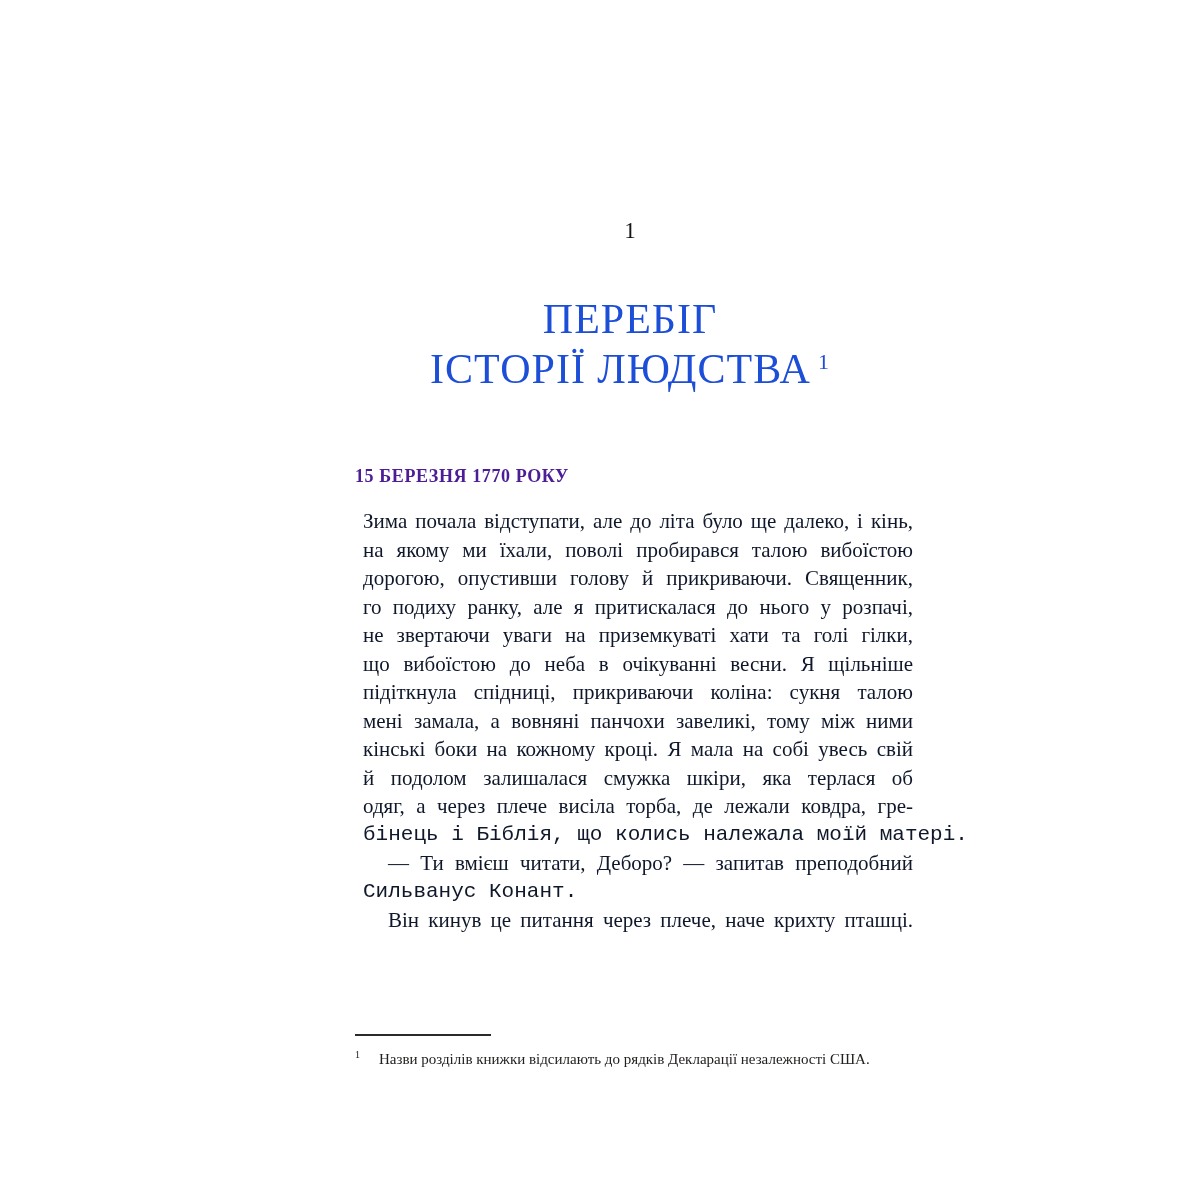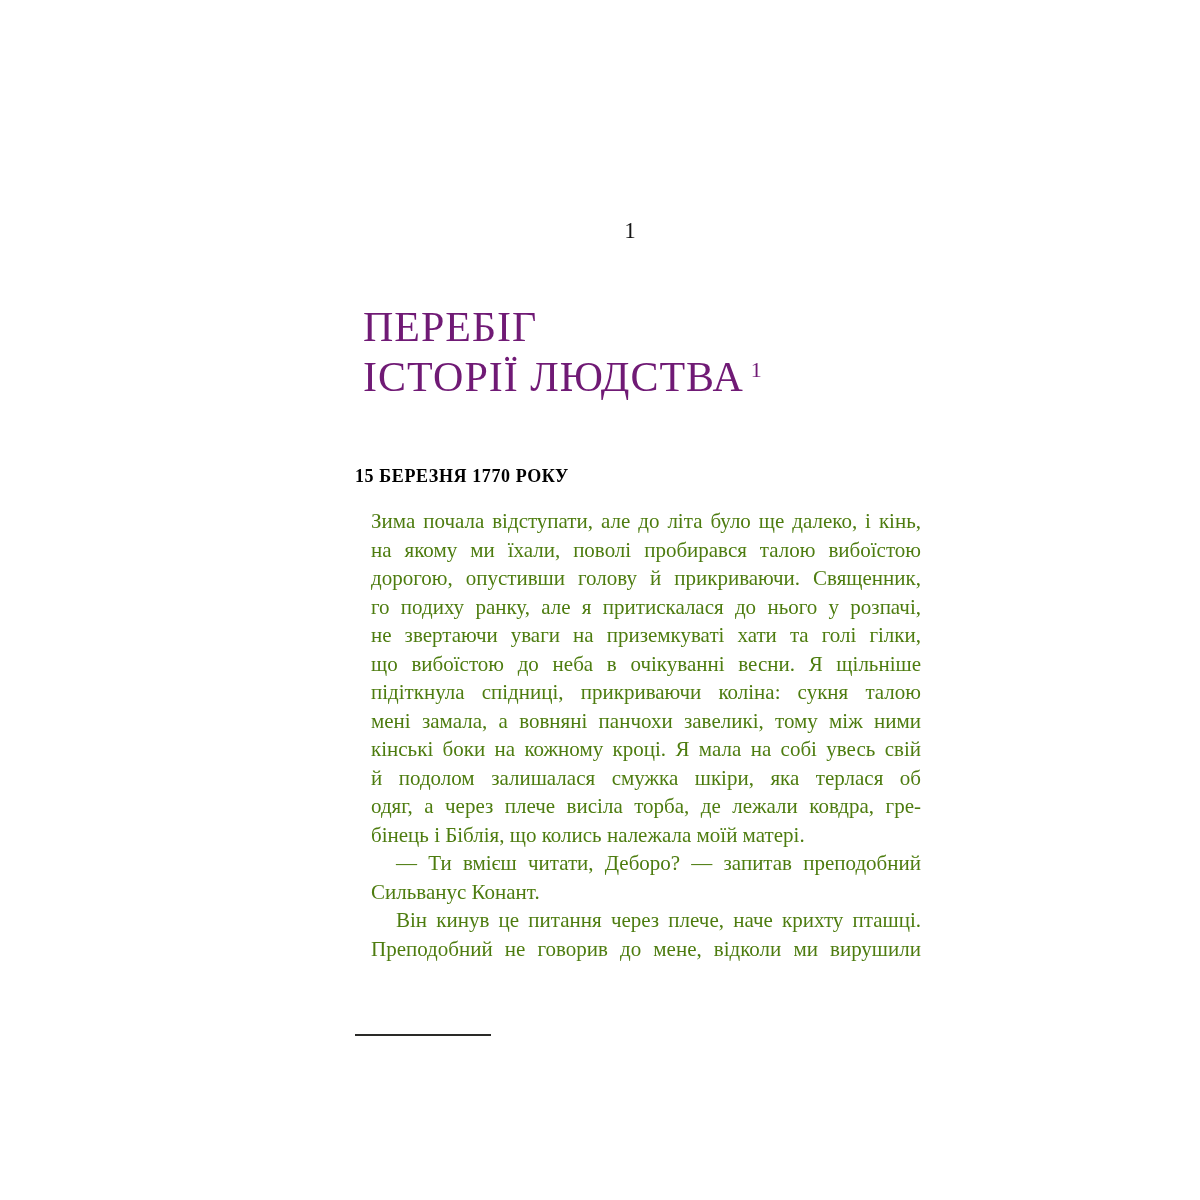--- a/index.html
+++ b/index.html
@@ -37,12 +37,13 @@
     top: 294px;
     left: 0;
     width: 100%;
-    margin: 8px;
+    margin: 0;
+    text-align: center;
     font-size: 42px;
     line-height: 50px;
     font-weight: 500;
     letter-spacing: 1px;
-    color: #701a75;
+    color: #1d4ed8;
   }
   .title-footnote-ref {
     font-size: 22px;

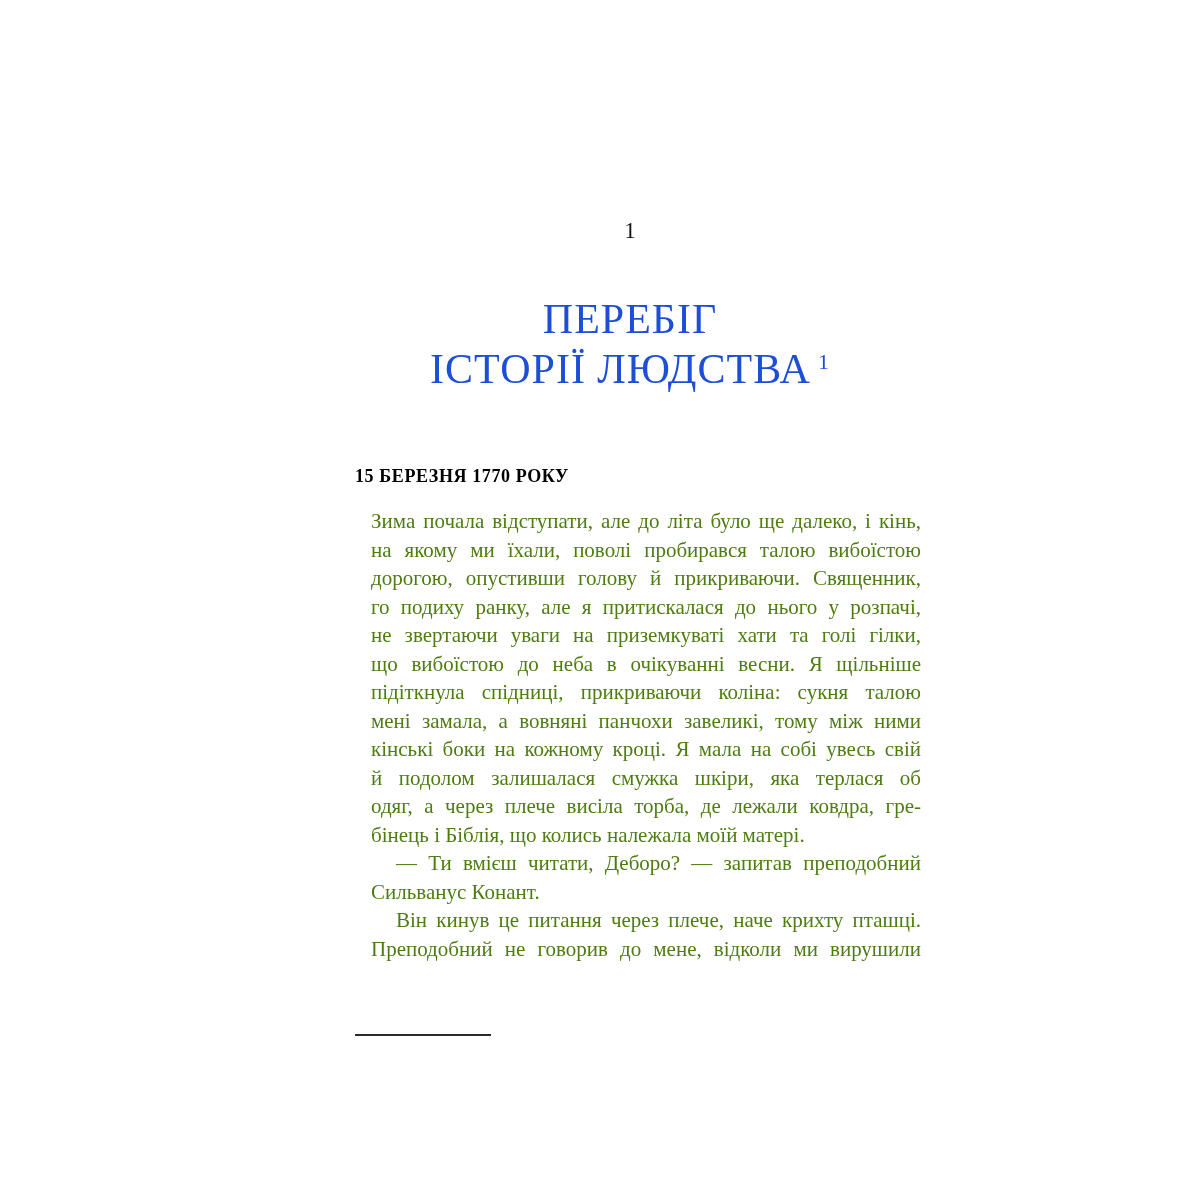--- a/index.html
+++ b/index.html
@@ -59,7 +59,7 @@
     font-size: 18px;
     font-weight: bold;
     letter-spacing: 0.6px;
-    color: #000000;
+    color: #4c1d95;
   }
   .body-text {
     position: absolute;

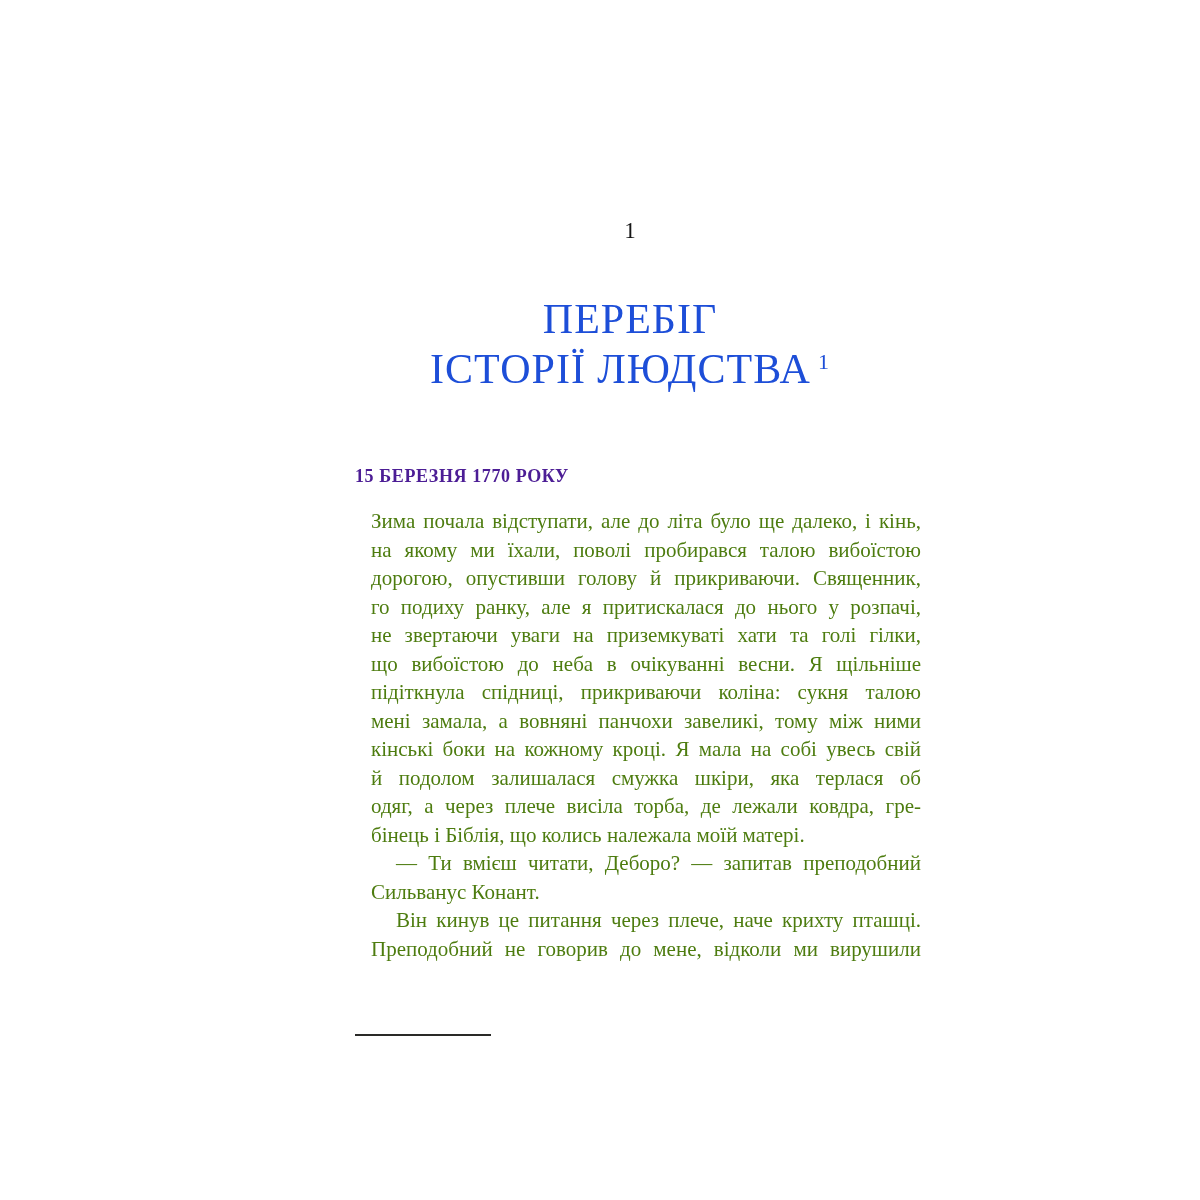--- a/index.html
+++ b/index.html
@@ -64,11 +64,11 @@
   .body-text {
     position: absolute;
     top: 507px;
-    left: 16px;
+    left: 8px;
     width: 550px;
     font-size: 21px;
     line-height: 28.5px;
-    color: #4d7c0f;
+    color: #0f172a;
   }
   .body-text .line {
     text-align: justify;

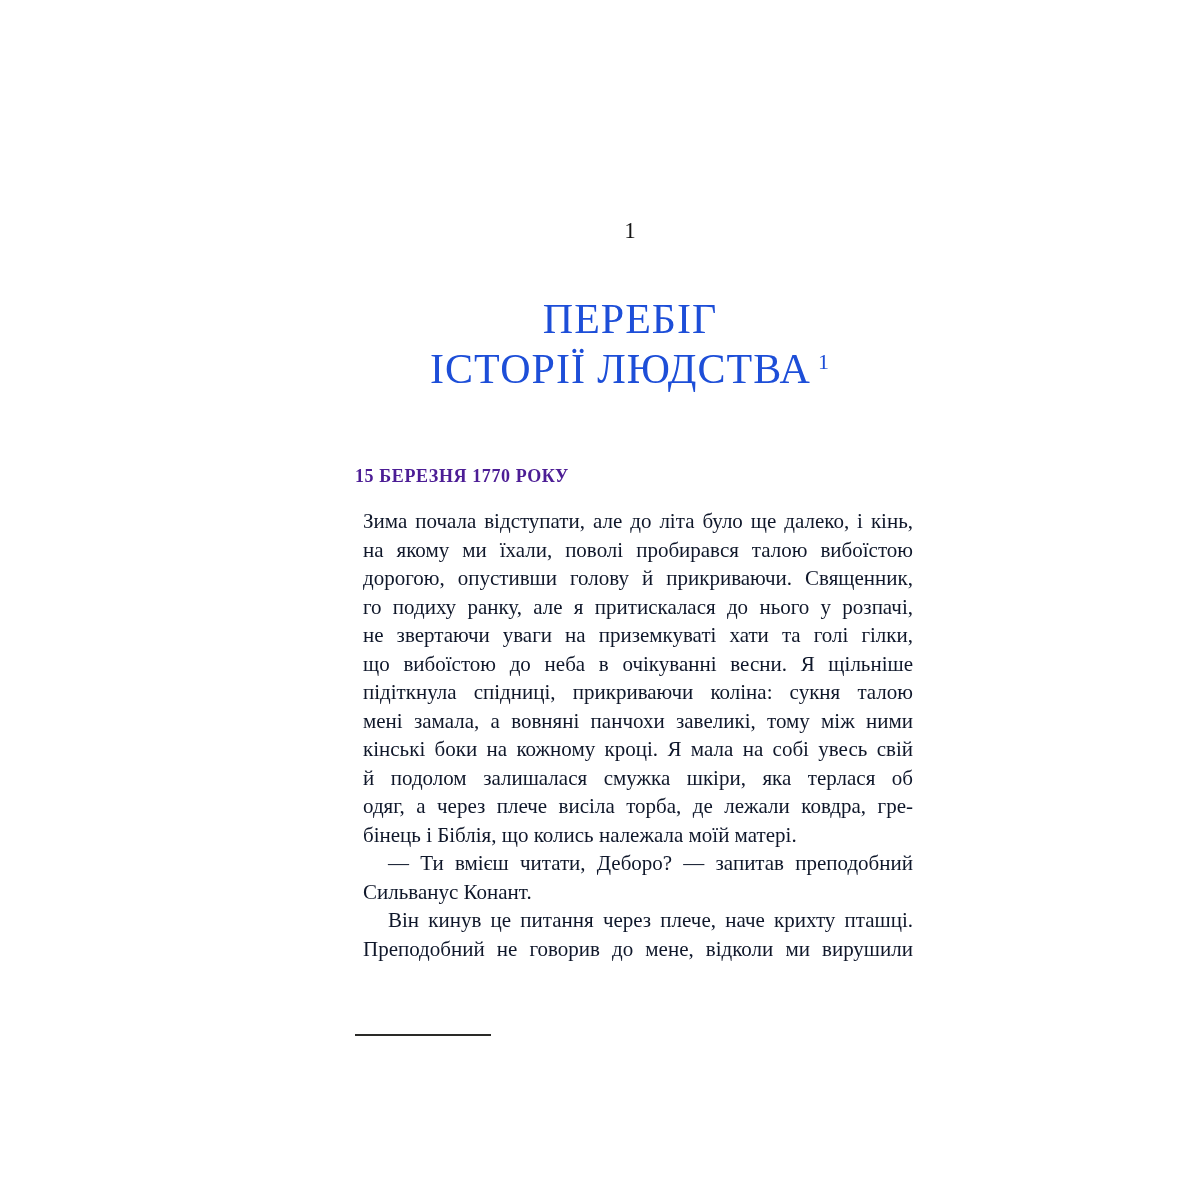--- a/index.html
+++ b/index.html
@@ -78,6 +78,7 @@
   }
   .body-text .line-last {
     text-align-last: left;
+    font-family: Liberation Mono, monospace;
   }
   .body-text .line-indent {
     text-indent: 25px;

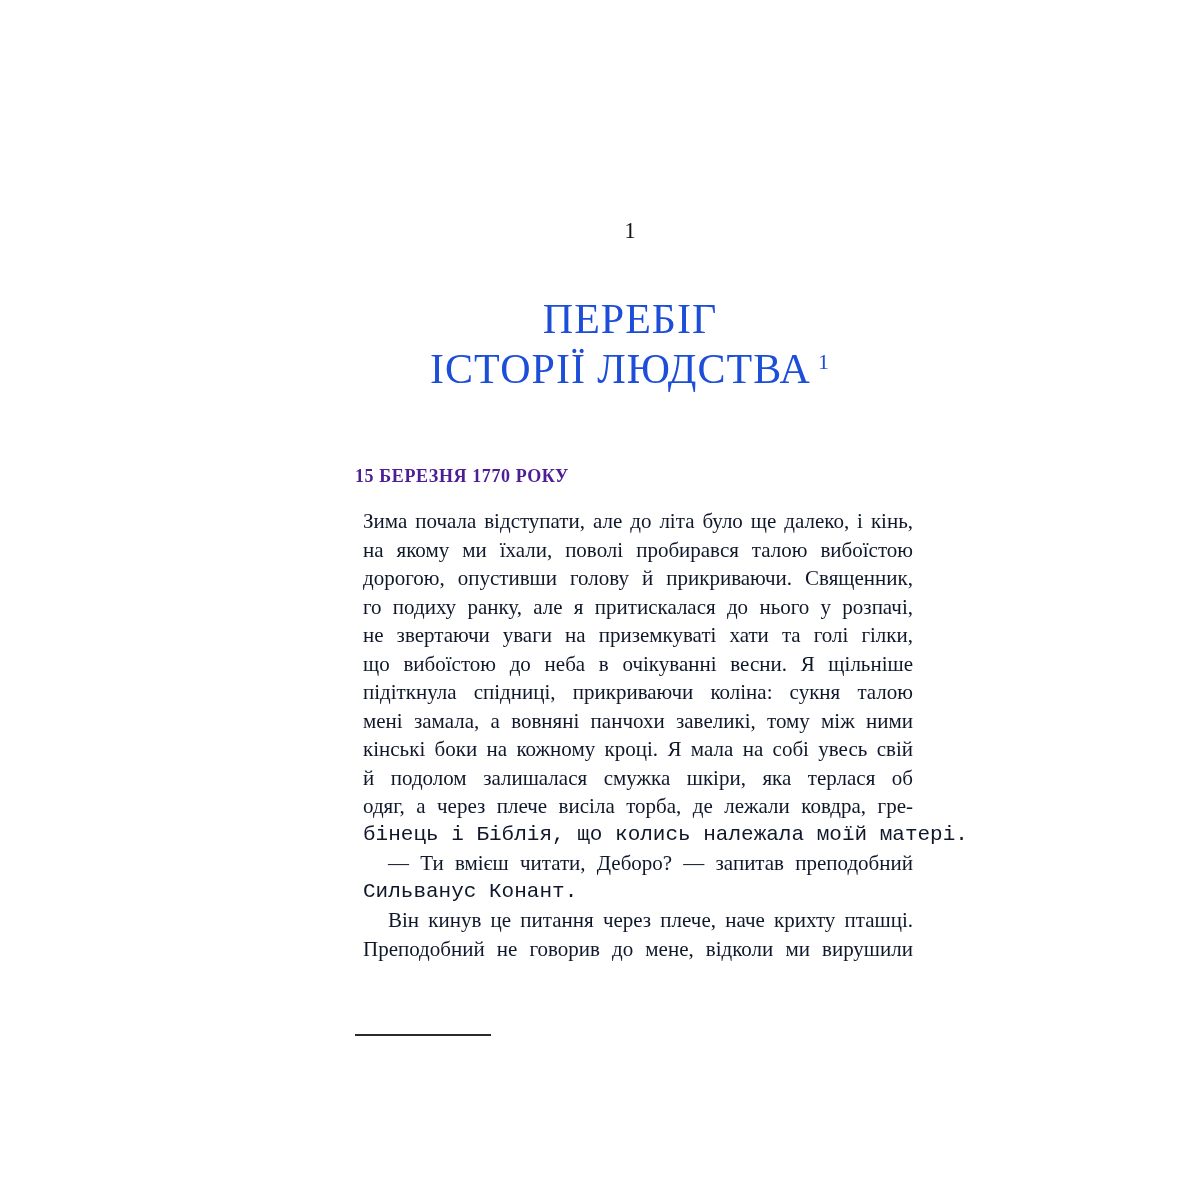--- a/index.html
+++ b/index.html
@@ -137,7 +137,6 @@
         <div class="line line-indent">— Ти вмієш читати, Деборо? — запитав преподобний</div>
         <div class="line line-last">Сильванус Конант.</div>
         <div class="line line-indent">Він кинув це питання через плече, наче крихту пташці.</div>
-        <div class="line">Преподобний не говорив до мене, відколи ми вирушили</div>
       </div>
 
     <div class="footnote">

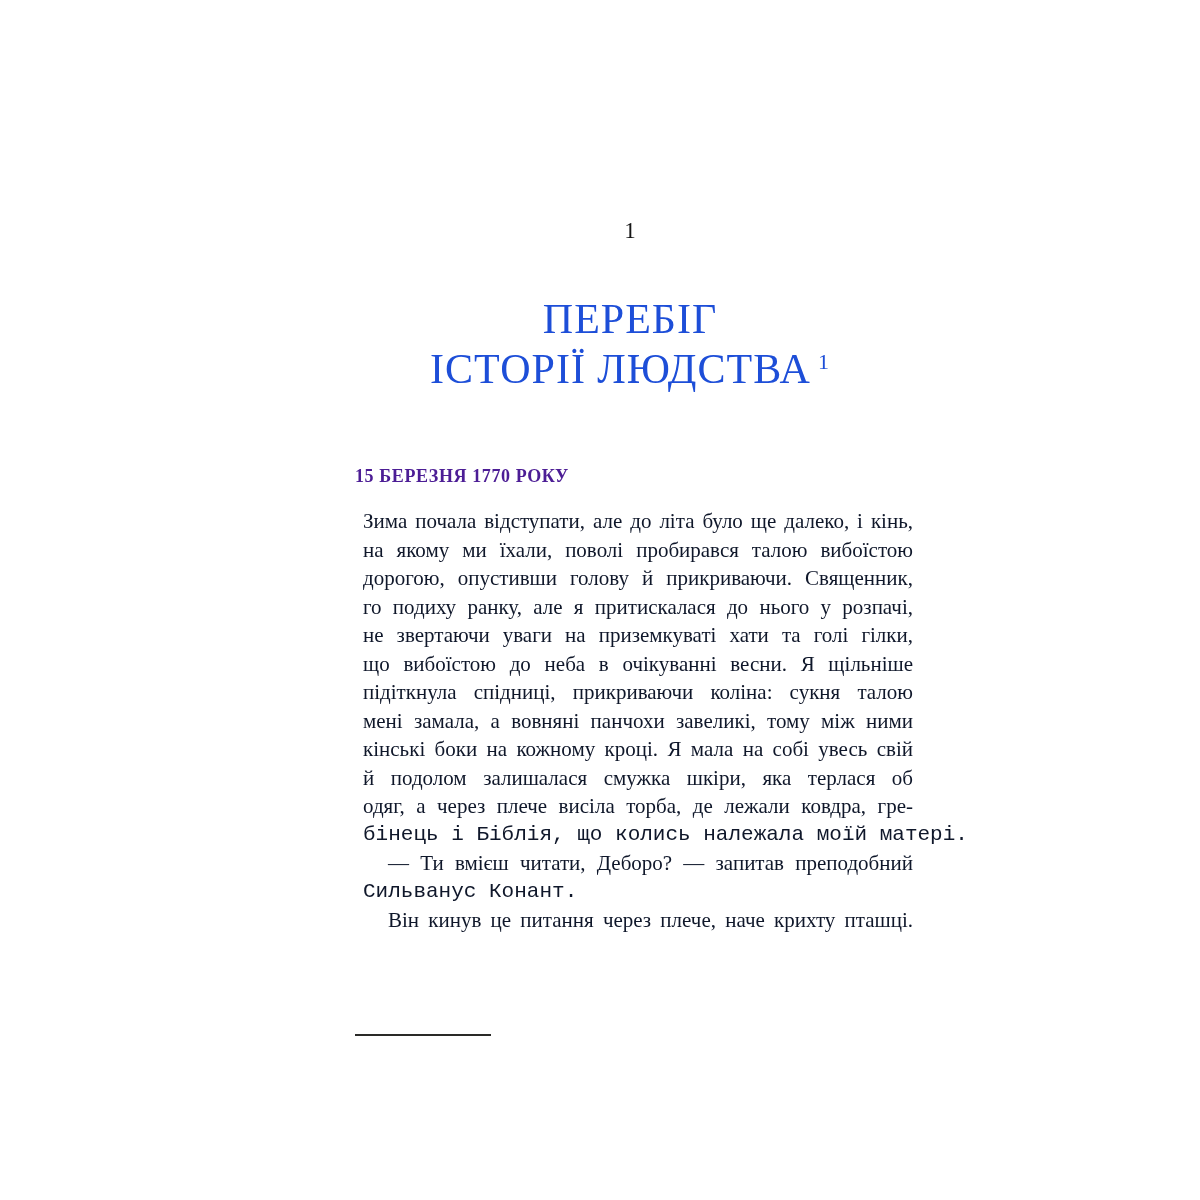--- a/index.html
+++ b/index.html
@@ -141,6 +141,9 @@
 
     <div class="footnote">
       <div class="footnote-rule"></div>
+      <div class="footnote-line">
+        <sup class="footnote-marker">1</sup><span>Назви розділів книжки відсилають до рядків Декларації незалежності США.</span>
+      </div>
     </div>
 
   </div>

